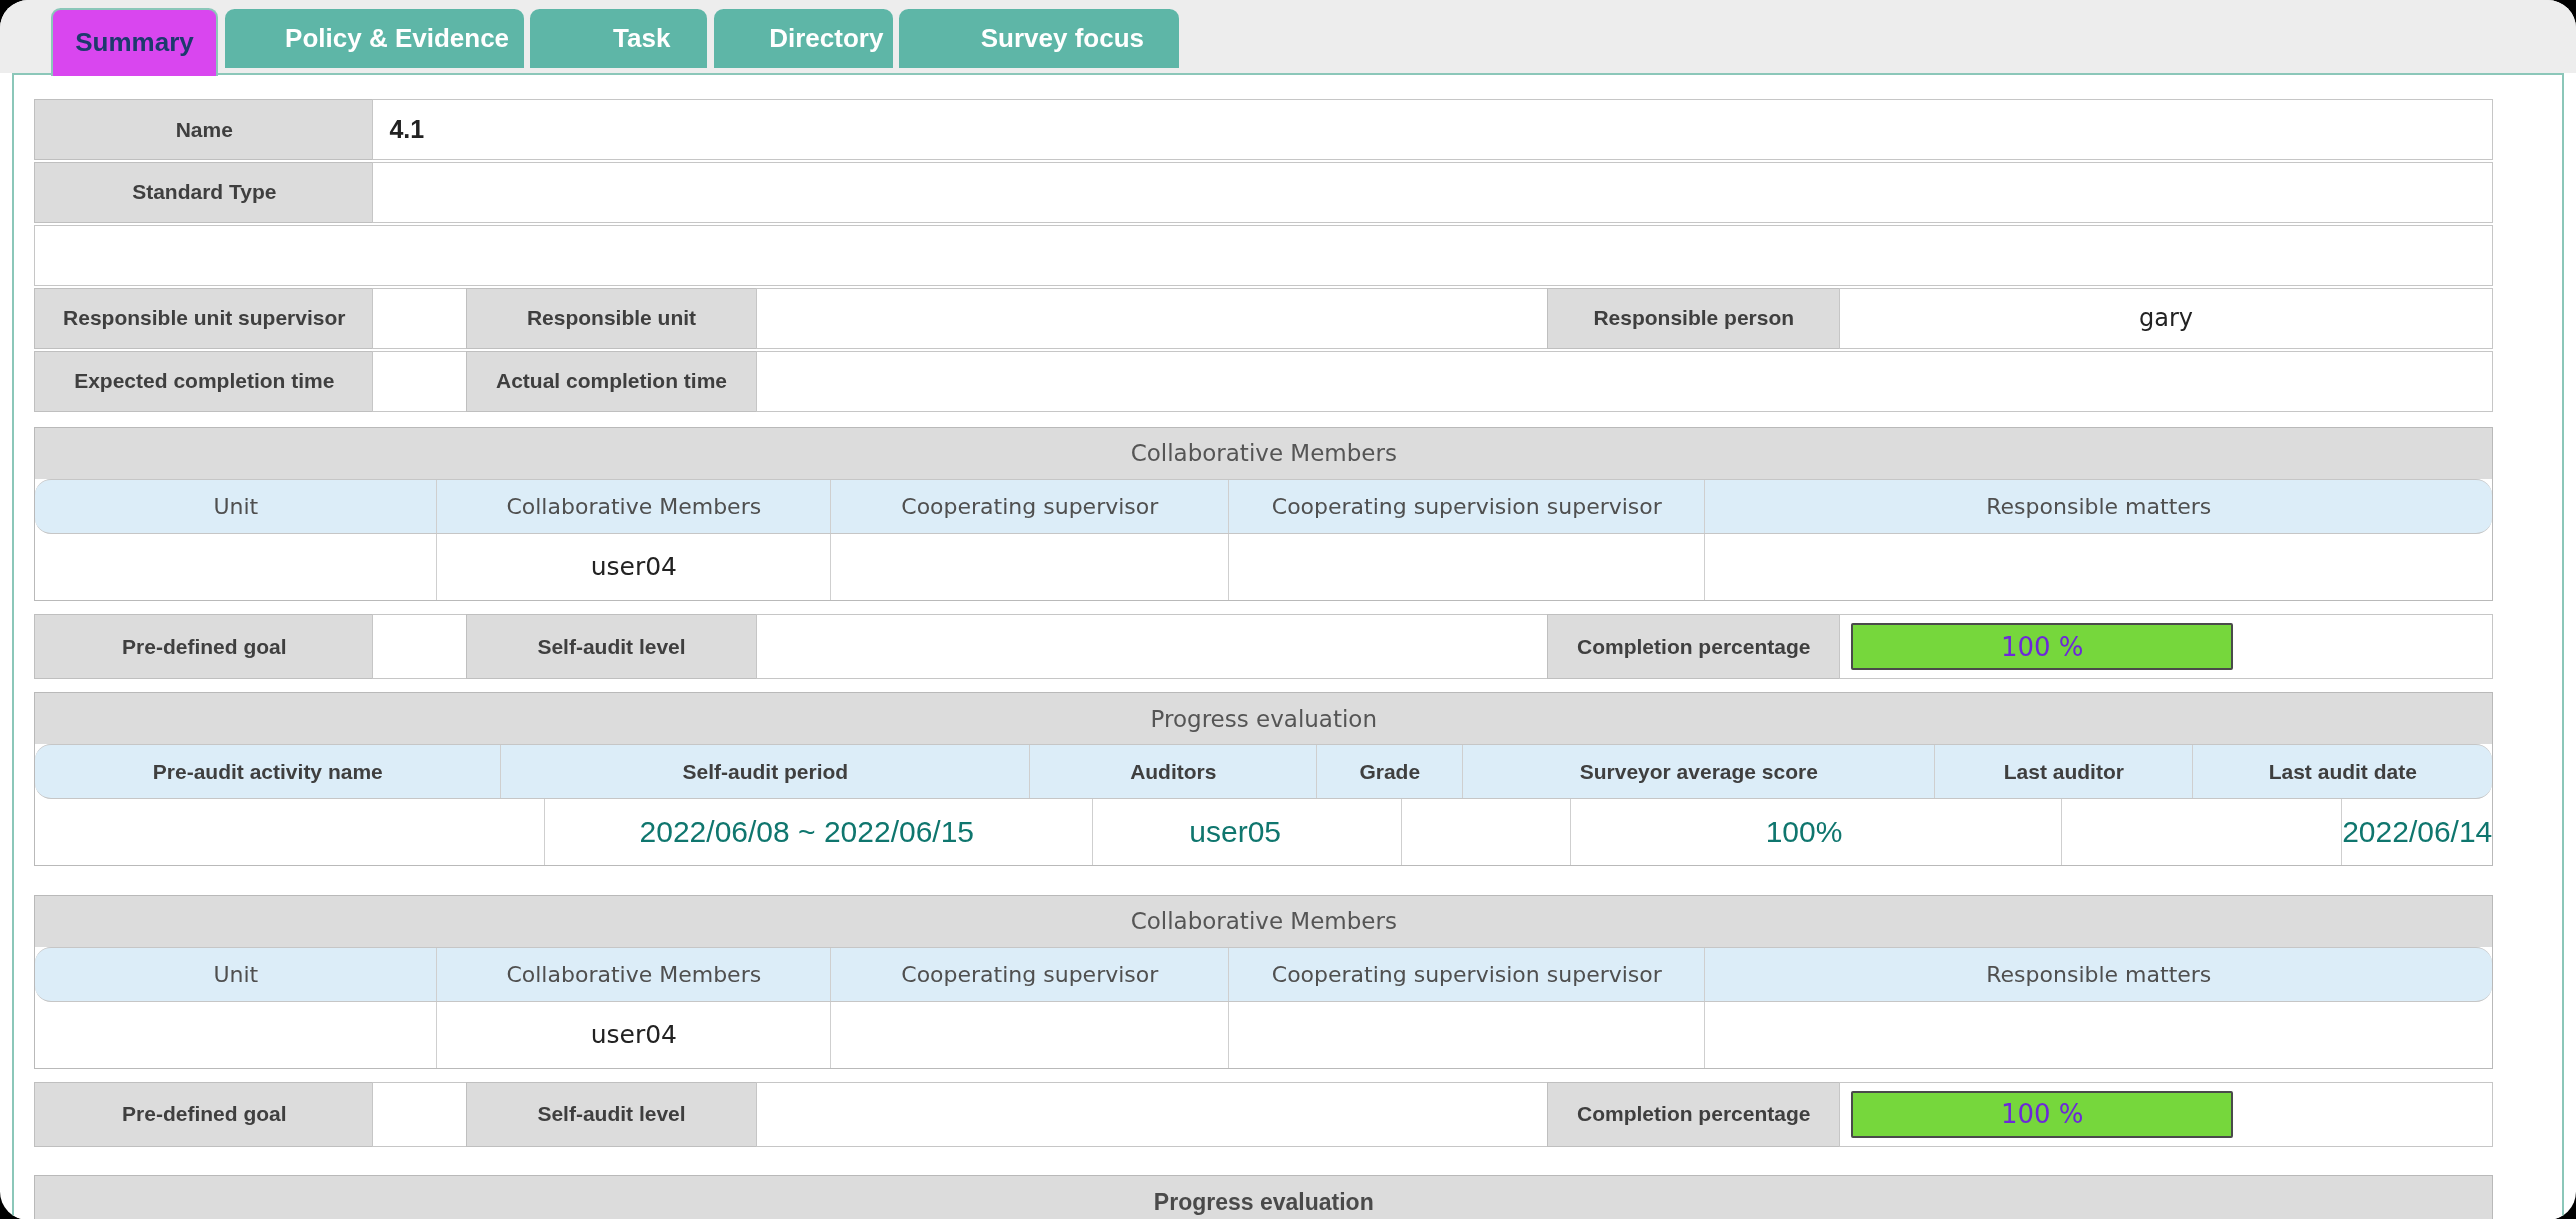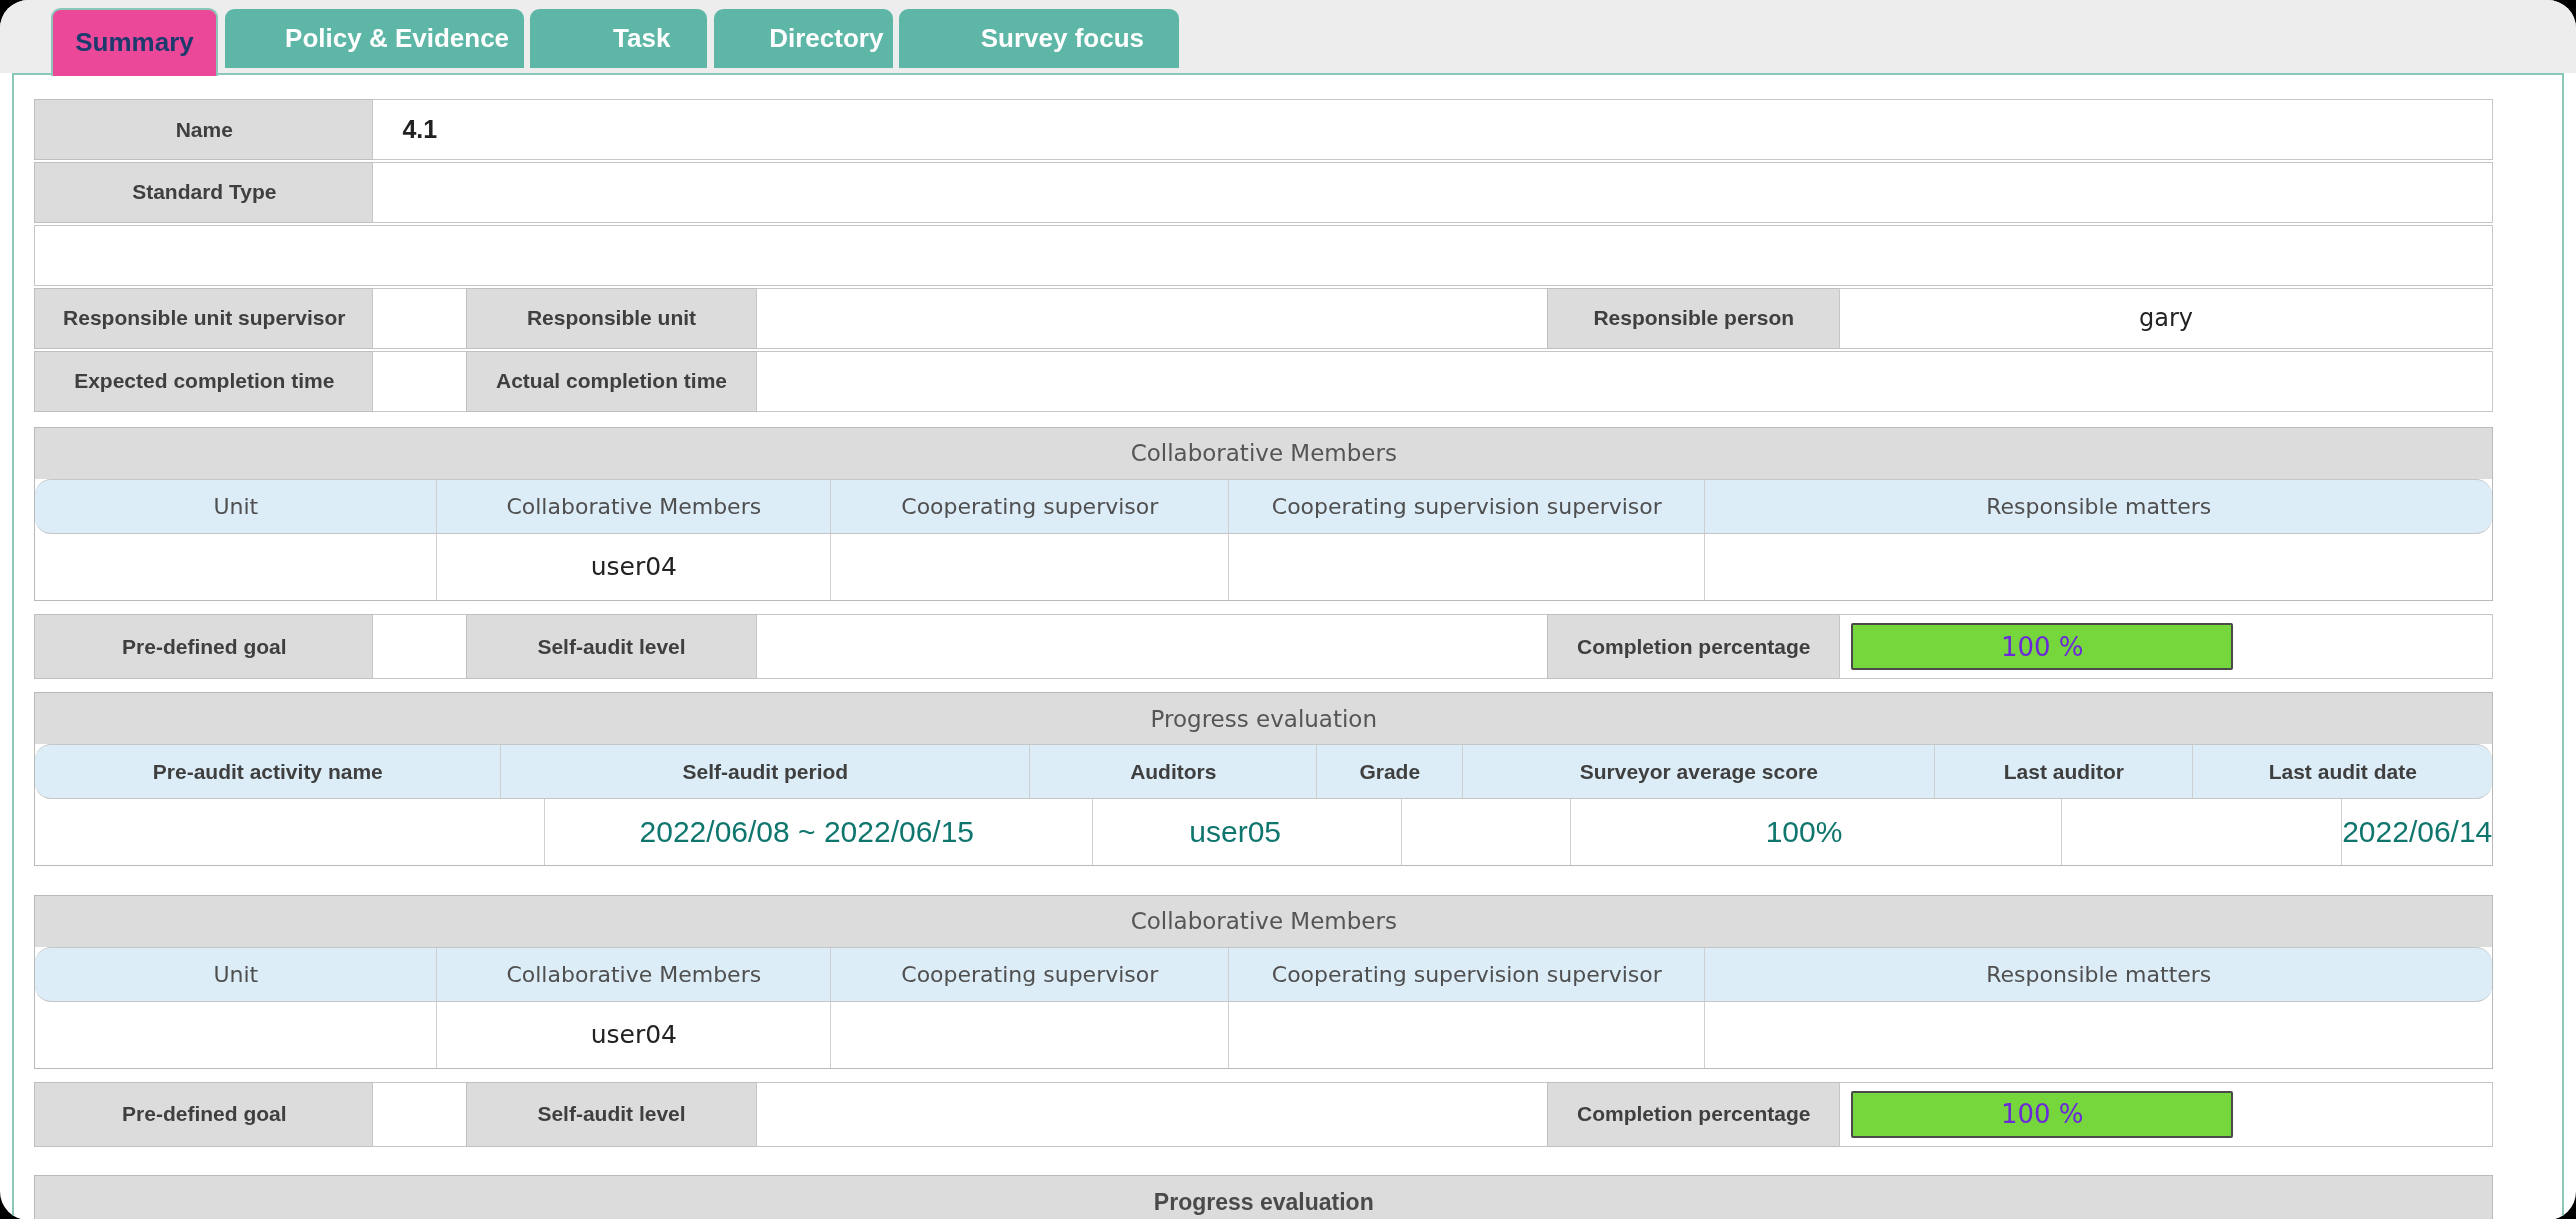--- a/index.html
+++ b/index.html
@@ -24,7 +24,7 @@
     background:var(--tab-teal,#5eb6a7);color:#fff;height:59px;margin-bottom:4.7px;padding-left:46px;
   }
   .tab.active{
-    background:#ec4899;color:var(--active-tab-text,#1d3a6d);
+    background:#d946ef;color:var(--active-tab-text,#1d3a6d);
     border:2.8px solid var(--panel-border,#8bc7b9);border-bottom:none;
     height:68px;margin-bottom:-2.8px;z-index:4;
   }

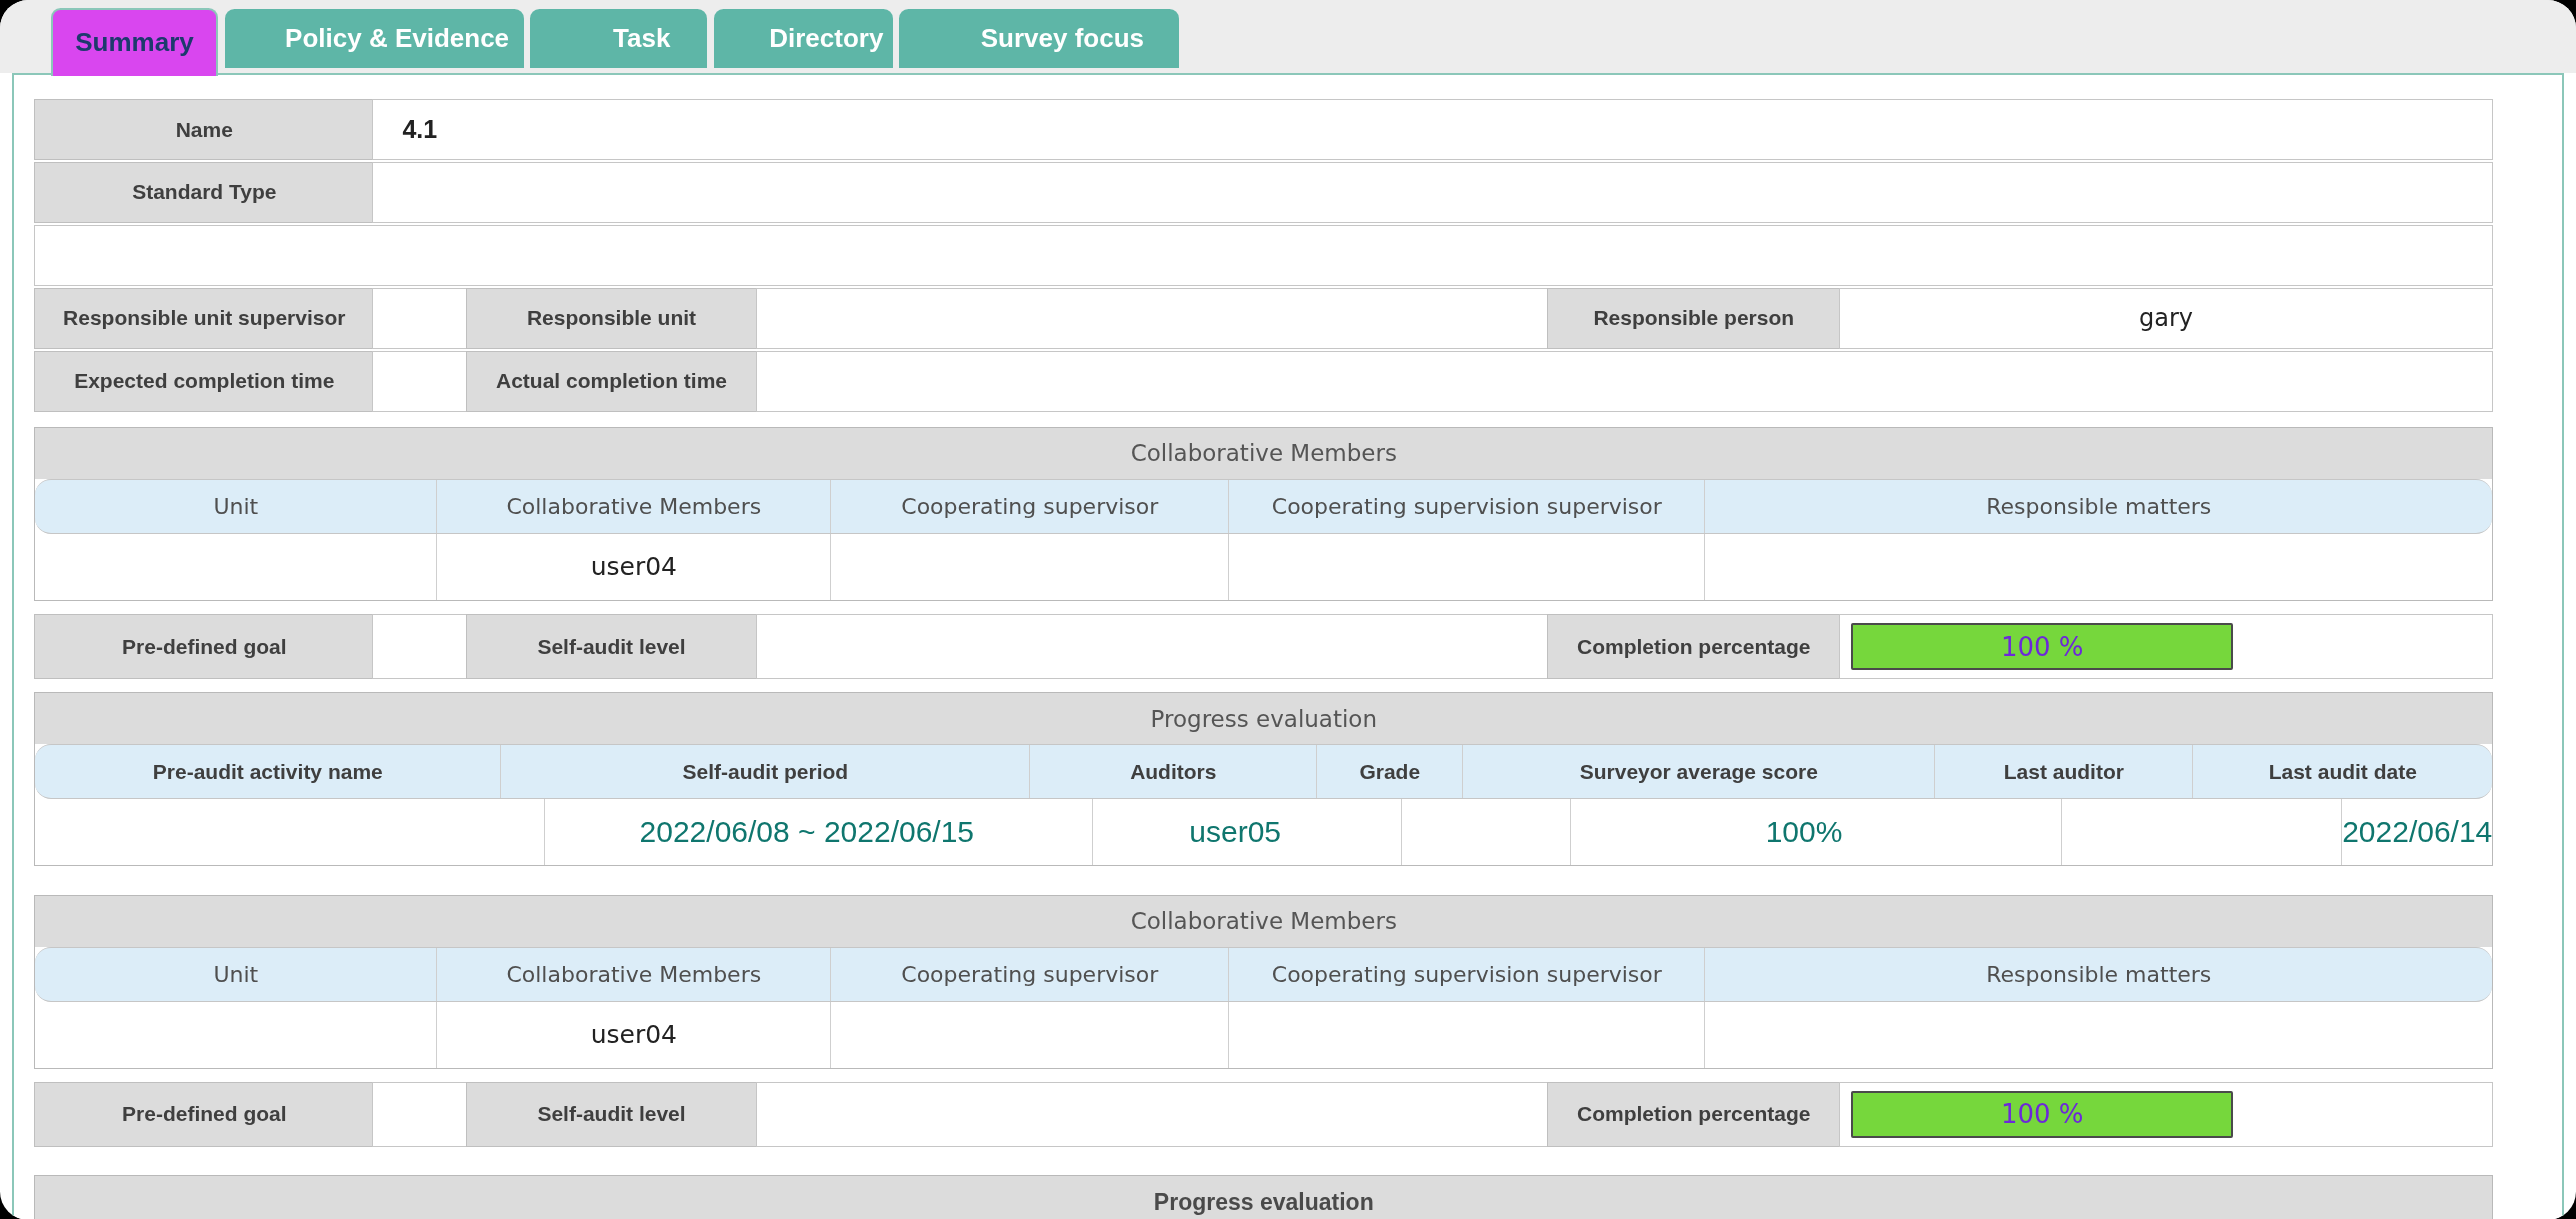--- a/index.html
+++ b/index.html
@@ -51,7 +51,7 @@
   .w-lbl1{width:340px}.w-sm{width:95px}.w-lbl2{width:292px}
   .w-val4{width:793px}.w-lbl3{width:294px}
   .grow{flex:1 1 auto}
-  .v-name{font-weight:bold;font-size:25px;justify-content:flex-start;padding-left:29px;}
+  .v-name{font-weight:bold;font-size:25px;justify-content:flex-start;padding-left:16px;}
   .v-gary{font-family:"DejaVu Sans",sans-serif;font-size:24px;}
   
   .tbl{border:1.9px solid #b9b9b9;background:#fff;margin-bottom:13.3px;box-sizing:border-box;}

